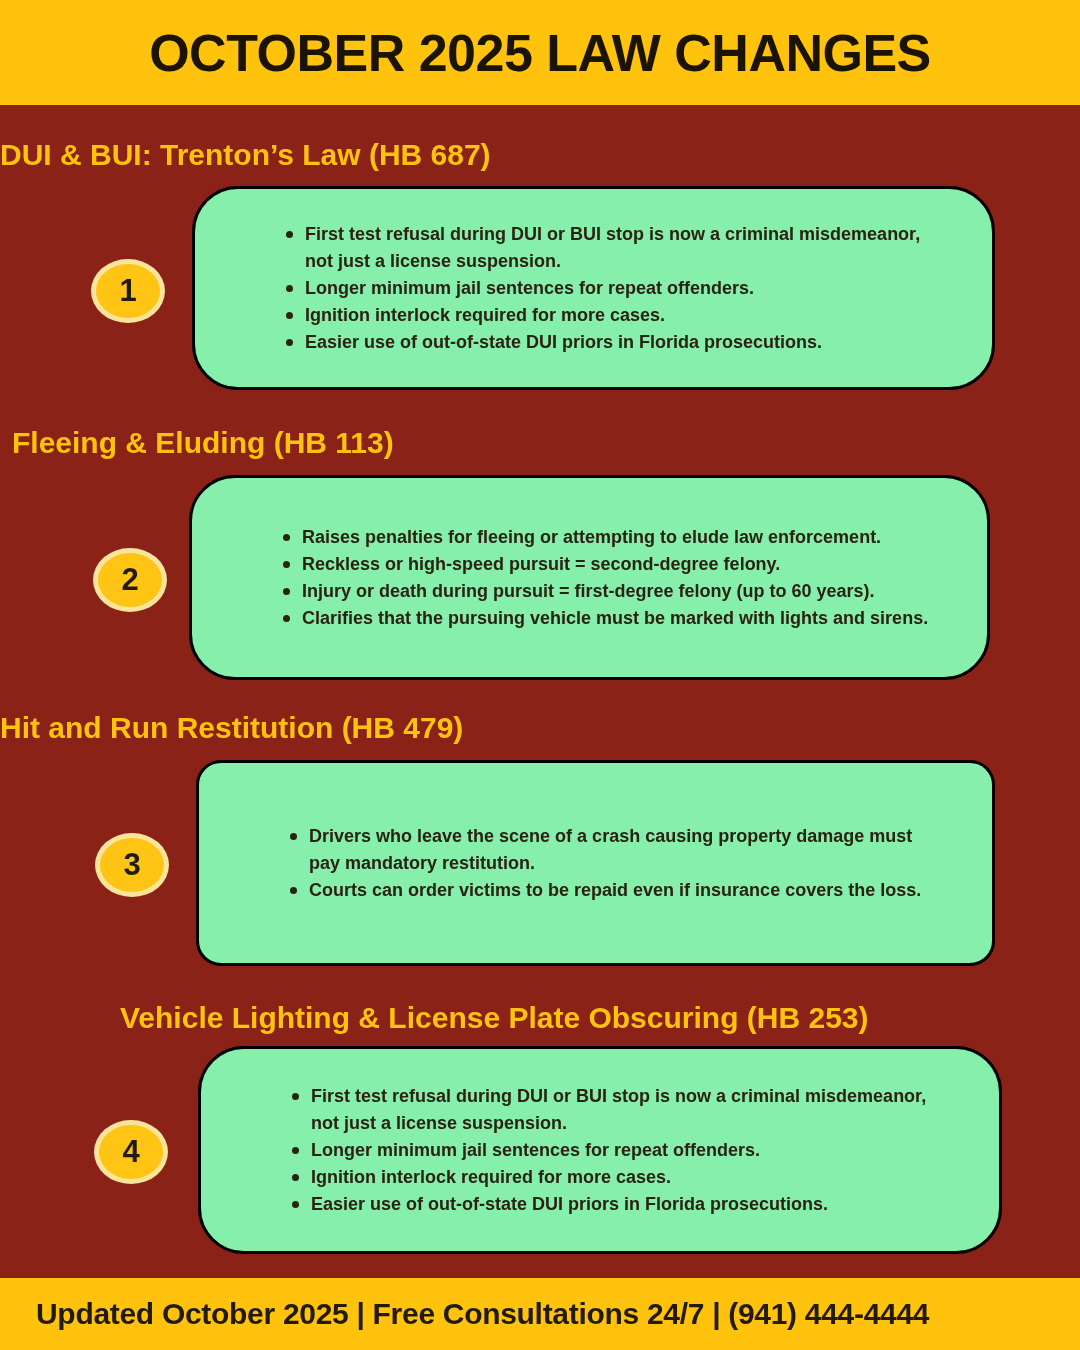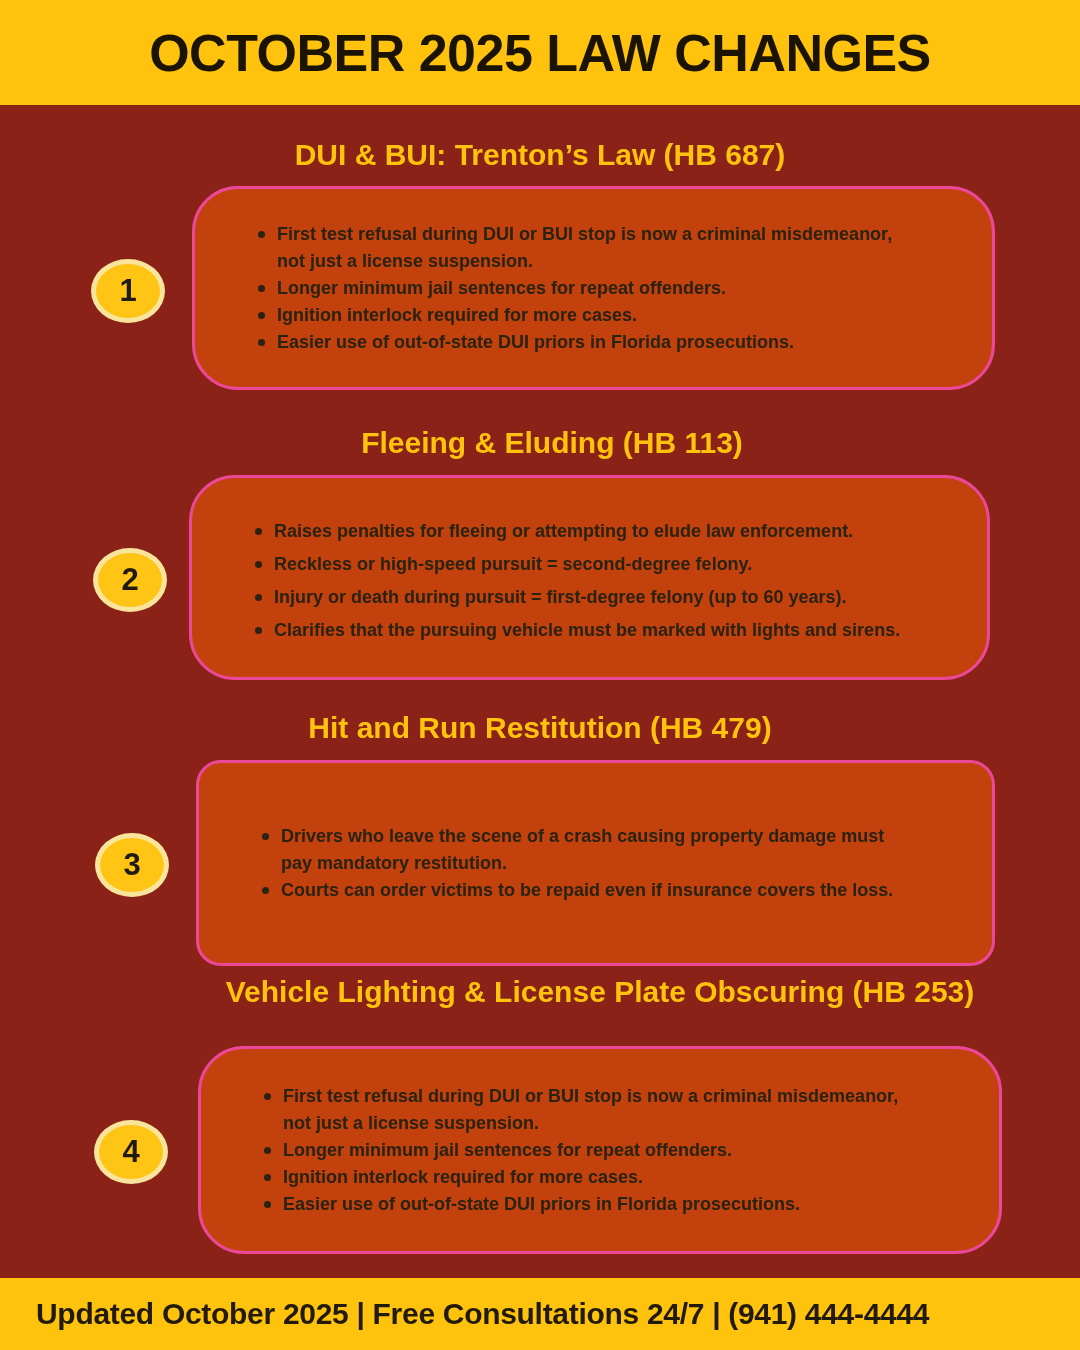--- a/index.html
+++ b/index.html
@@ -42,7 +42,6 @@
     position: absolute;
     left: 0;
     width: 1080px;
-    text-align: center;
     font-size: 30px;
     font-weight: bold;
     color: #FFC30D;

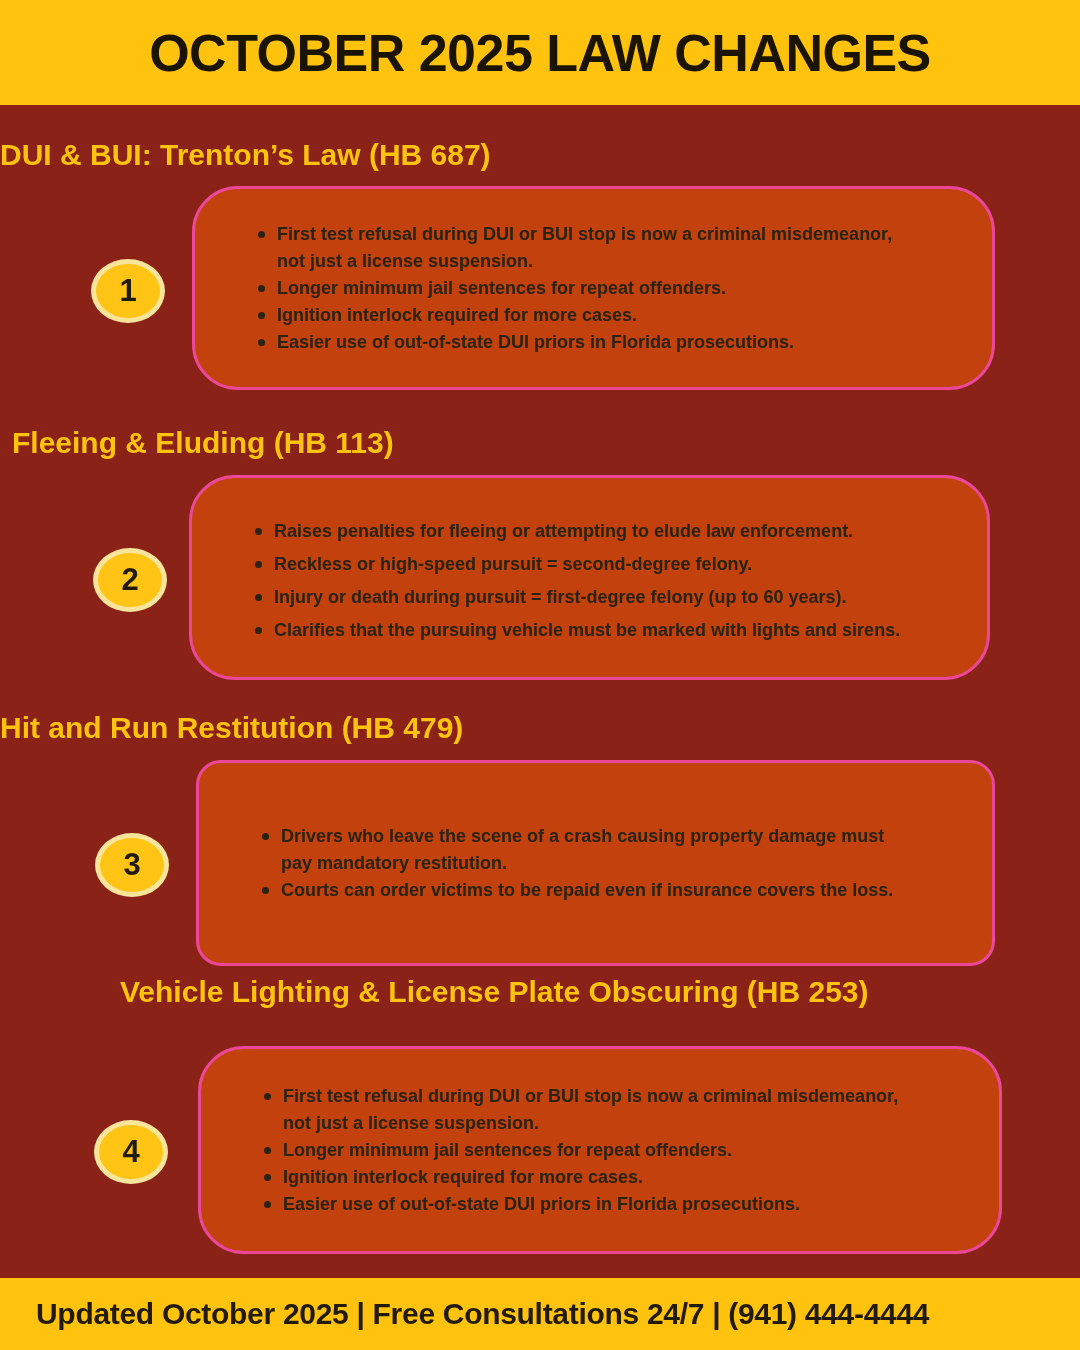--- a/index.html
+++ b/index.html
@@ -56,13 +56,14 @@
   
   .card {
     position: absolute;
-    background: #c2410c;
-    border: 3px solid #ec4899;
+    background: #86efac;
+    border: 3px solid #000000;
     border-radius: 46px;
     box-sizing: border-box;
     display: flex;
     flex-direction: column;
     justify-content: center;
+    padding-left: 28px;
   }
   .card1 { top: 186px; left: 192px; width: 803px; height: 204px; }
   .card2 { top: 475px; left: 189px; width: 801px; height: 205px; }

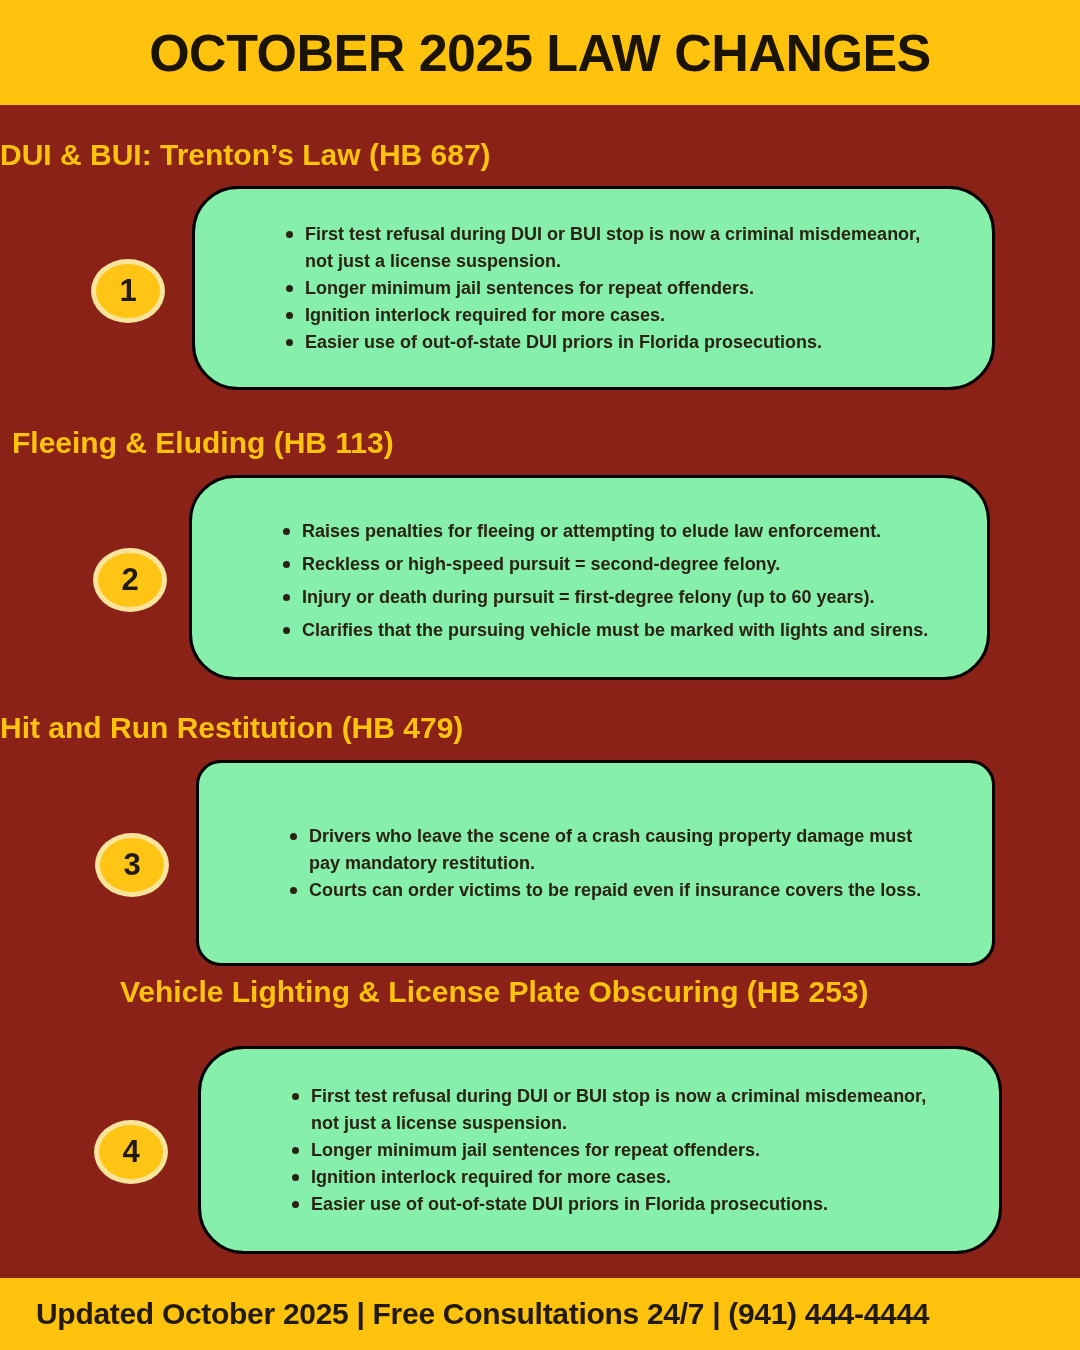--- a/index.html
+++ b/index.html
@@ -94,7 +94,7 @@
     background: #2A2212;
   }
   .card1 .bullets li, .card4 .bullets li { width: 640px; }
-  .card2 .bullets li { width: 670px; margin-top: 6px; }
+  .card2 .bullets li { width: 670px; }
   .card3 .bullets li { width: 625px; }
 
   

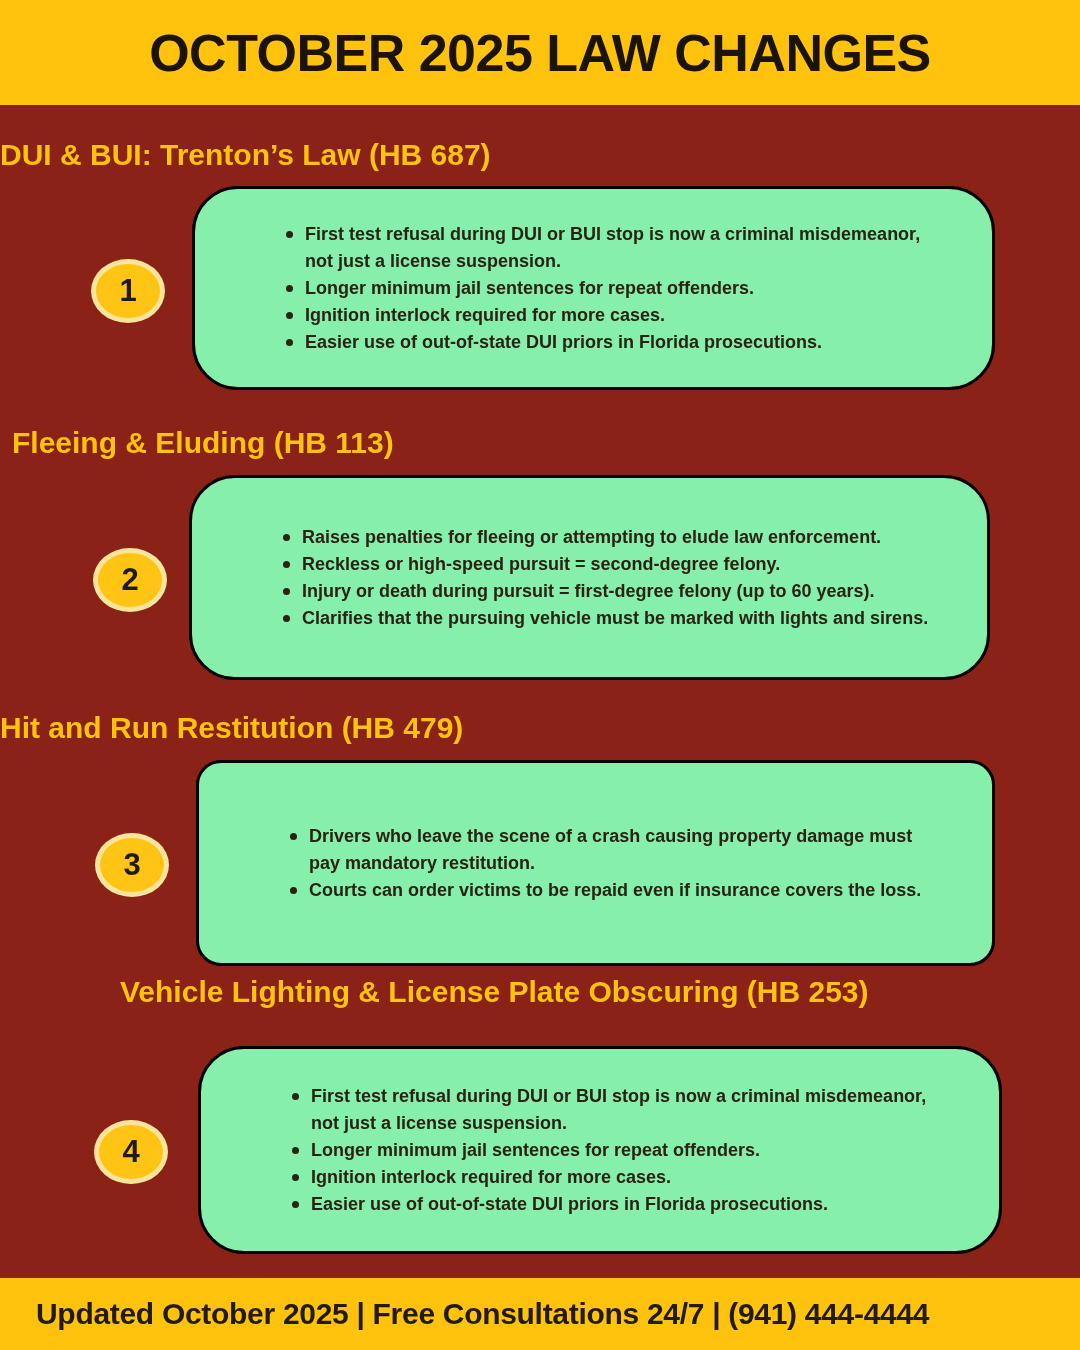--- a/index.html
+++ b/index.html
@@ -51,7 +51,7 @@
   .h1 { top: 133px; }
   .h2 { top: 421px; margin-left: 12px; }
   .h3 { top: 706px; }
-  .h4 { top: 970px; left: 120px; width: 960px; }
+  .h4 { top: 996px; left: 120px; width: 960px; }
 
   
   .card {

